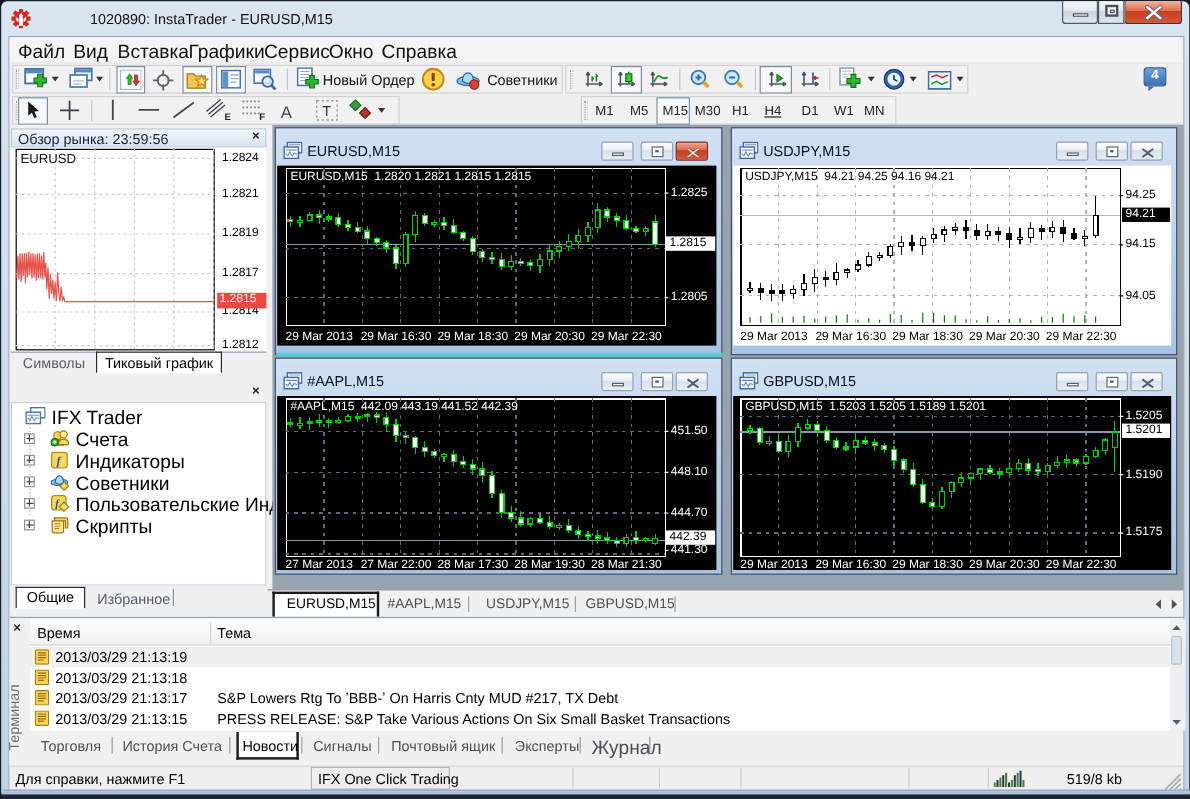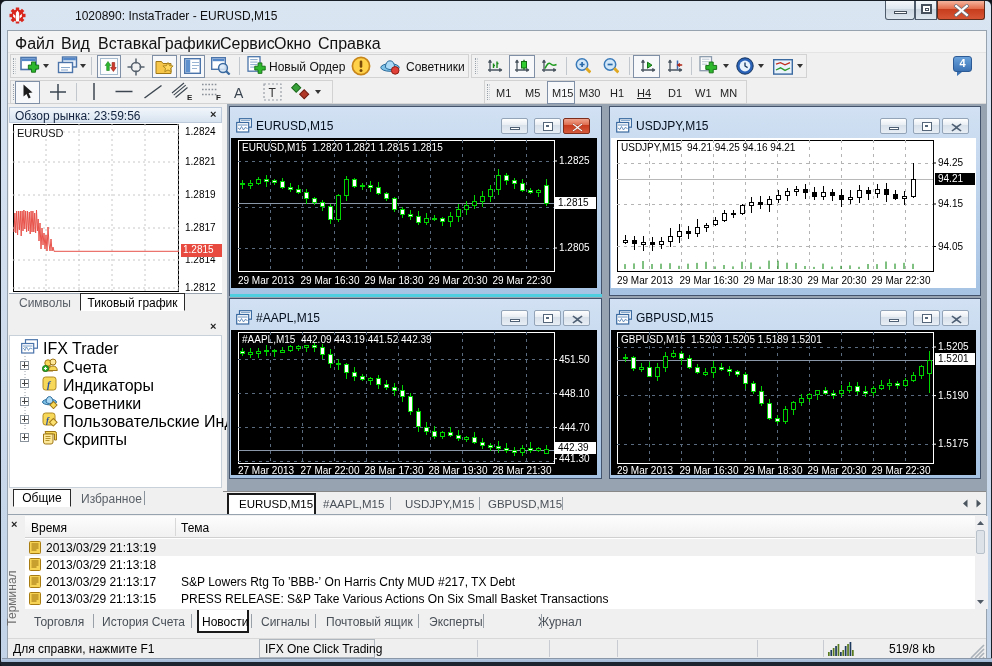--- a/index.html
+++ b/index.html
@@ -934,7 +934,7 @@
 <div class="abs" style="left:260px;top:614px;font-size:12px;color:#4a5058;">Сигналы</div>
 <div class="abs" style="left:325px;top:614px;font-size:12px;color:#4a5058;">Почтовый ящик</div>
 <div class="abs" style="left:428px;top:614px;font-size:12px;color:#4a5058;">Эксперты</div>
-<div class="abs" style="left:492px;top:614px;font-size:12px;color:#4a5058;margin-left:45px;">Журнал</div>
+<div class="abs" style="left:492px;top:614px;font-size:16px;color:#4a5058;">Журнал</div>
 <div class="abs" style="left:92px;top:613px;width:1px;height:14px;background:#9aa0a8;"></div>
 <div class="abs" style="left:190px;top:613px;width:1px;height:14px;background:#9aa0a8;"></div>
 <div class="abs" style="left:250px;top:613px;width:1px;height:14px;background:#9aa0a8;"></div>

